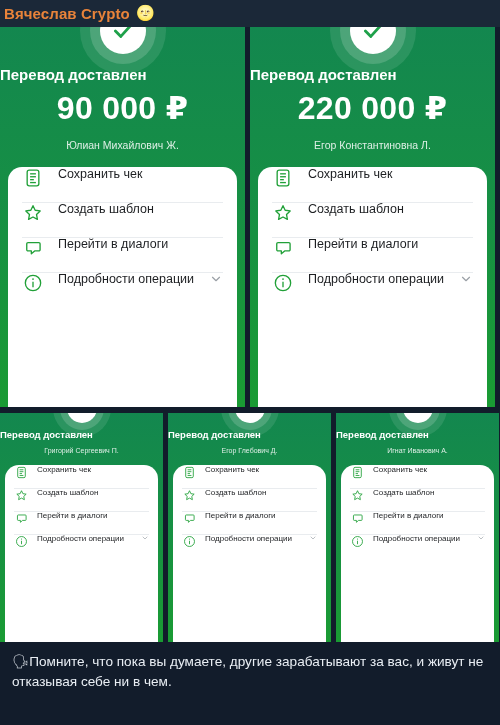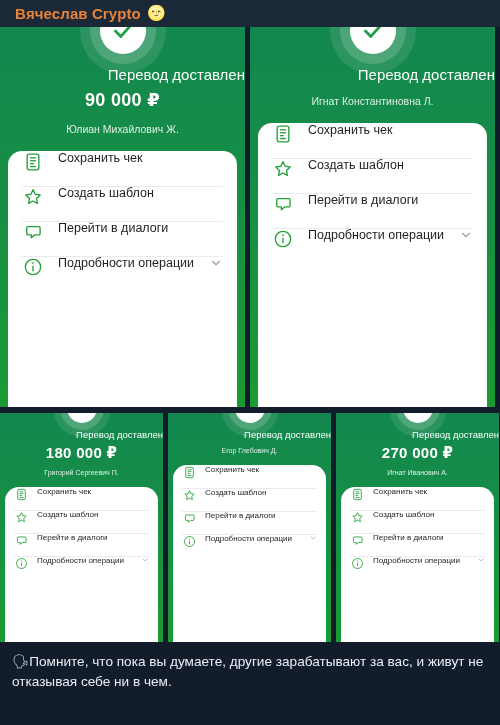--- a/index.html
+++ b/index.html
@@ -15,7 +15,7 @@
   .header {
     height: 27px;
     display: flex; align-items: center;
-    padding-left: 15px;
+    padding-left: 4px;
     background: #1b2838;
   }
   .header-title {

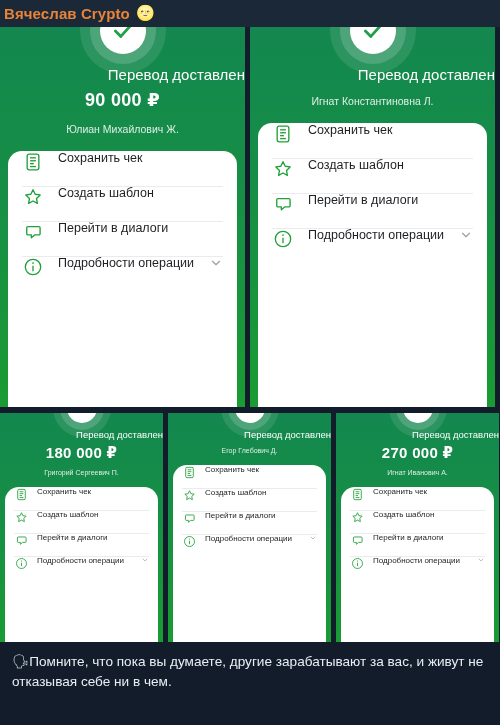--- a/index.html
+++ b/index.html
@@ -56,7 +56,7 @@
   }
   .check-circle svg { display: block; }
 
-  .status-title { color: #fff; font-weight: 400; text-align: right; }
+  .status-title { color: #fff; font-weight: 700; text-align: left; }
   .amount { color: #fff; font-weight: 700; text-align: center; letter-spacing: .3px; }
   .recipient { color: rgba(255,255,255,.86); text-align: center; }
 

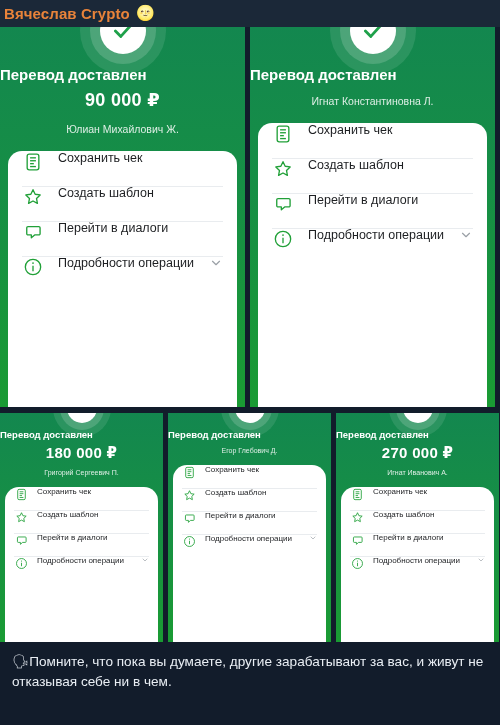--- a/index.html
+++ b/index.html
@@ -89,7 +89,7 @@
   .row-top .halo-inner { width: 66px; height: 66px; }
   .row-top .check-circle { width: 46px; height: 46px; }
   .row-top .status-title { font-size: 15px; margin-top: 11px; }
-  .row-top .amount { font-size: 18px; margin-top: 6px; }
+  .row-top .amount { font-size: 32px; margin-top: 6px; }
   .row-top .recipient { font-size: 10.5px; margin-top: 12px; margin-bottom: 16px; }
   .row-top .menu { margin: 0 8px; padding: 0 14px; }
   .row-top .menu-item { height: 35px; }

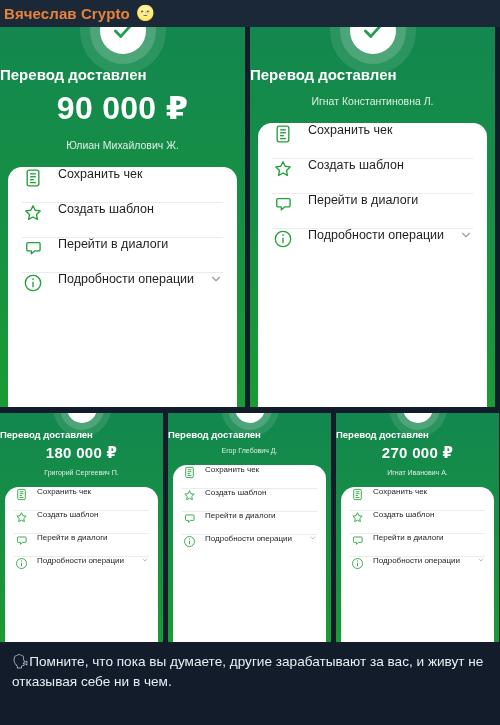--- a/index.html
+++ b/index.html
@@ -210,6 +210,7 @@
           </div>
         </div>
         <div class="status-title">Перевод доставлен</div>
+        <div class="amount">220 000 ₽</div>
         <div class="recipient">Игнат Константиновна Л.</div>
         <div class="menu">
           <div class="menu-item">

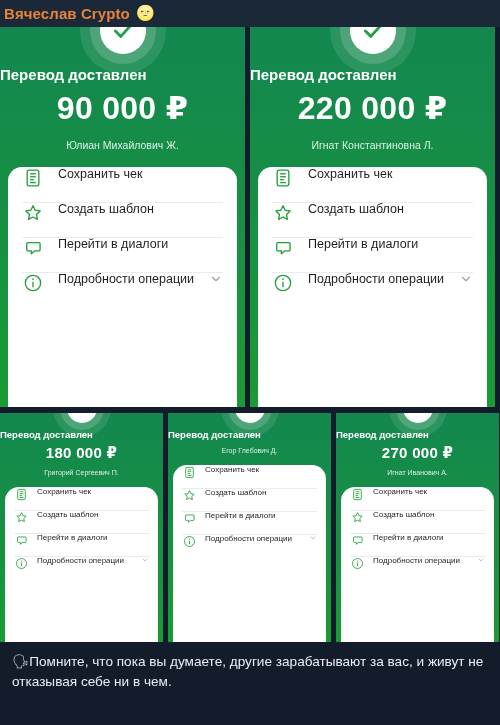--- a/index.html
+++ b/index.html
@@ -211,7 +211,7 @@
         </div>
         <div class="status-title">Перевод доставлен</div>
         <div class="amount">220 000 ₽</div>
-        <div class="recipient">Игнат Константиновна Л.</div>
+        <div class="recipient">Егор Константиновна Л.</div>
         <div class="menu">
           <div class="menu-item">
             <span class="mi-icon">

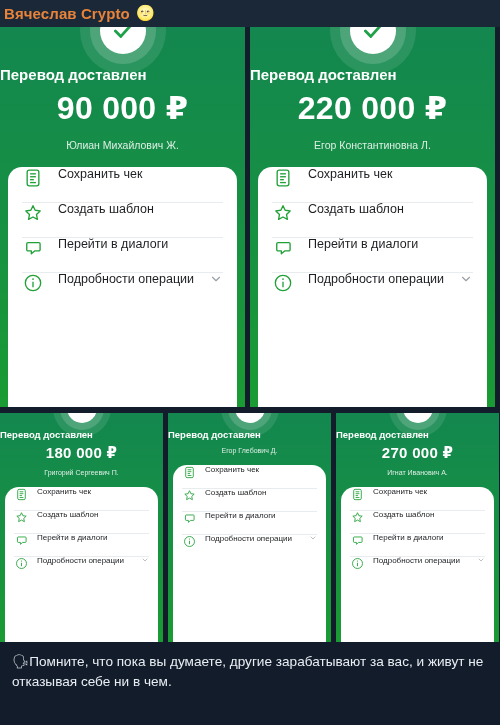--- a/index.html
+++ b/index.html
@@ -277,7 +277,6 @@
           </div>
         </div>
         <div class="status-title">Перевод доставлен</div>
-        <div class="amount">180 000 ₽</div>
         <div class="recipient">Григорий Сергеевич П.</div>
         <div class="menu">
           <div class="menu-item">

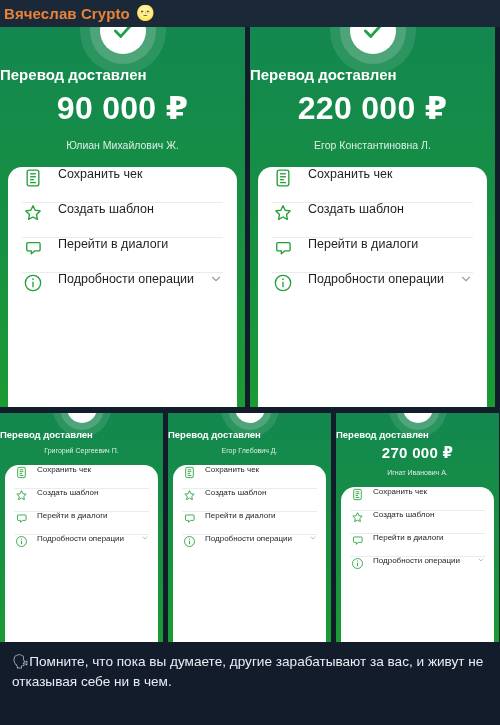--- a/index.html
+++ b/index.html
@@ -403,7 +403,6 @@
           </div>
         </div>
         <div class="status-title">Перевод доставлен</div>
-        <div class="amount">270 000 ₽</div>
         <div class="recipient">Игнат Иванович А.</div>
         <div class="menu">
           <div class="menu-item">

